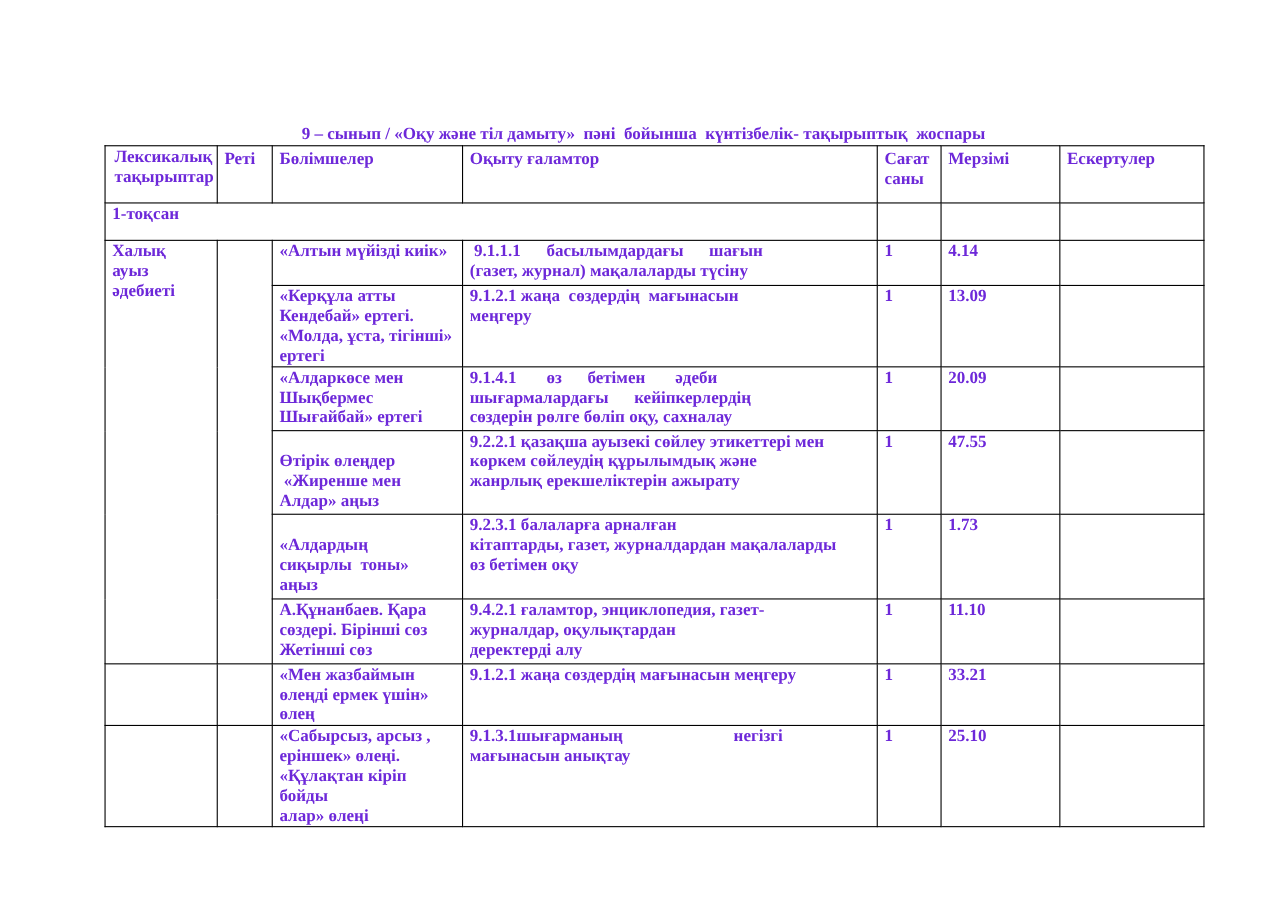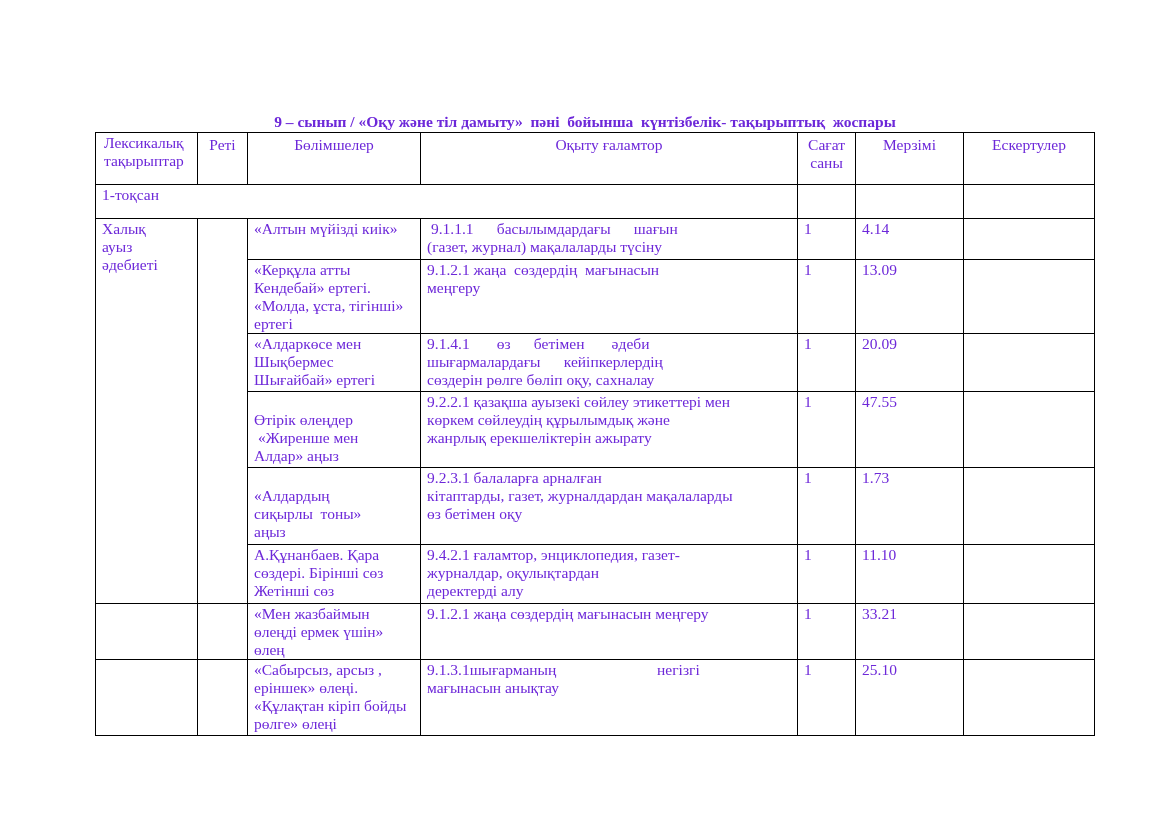--- a/index.html
+++ b/index.html
@@ -36,7 +36,7 @@
     vertical-align: top;
     font-size: 15.5px;
     line-height: 18px;
-    font-weight: normal;
+    font-weight: bold;
     text-align: left;
     padding: 1px 6px 0 6px;
     overflow: hidden;

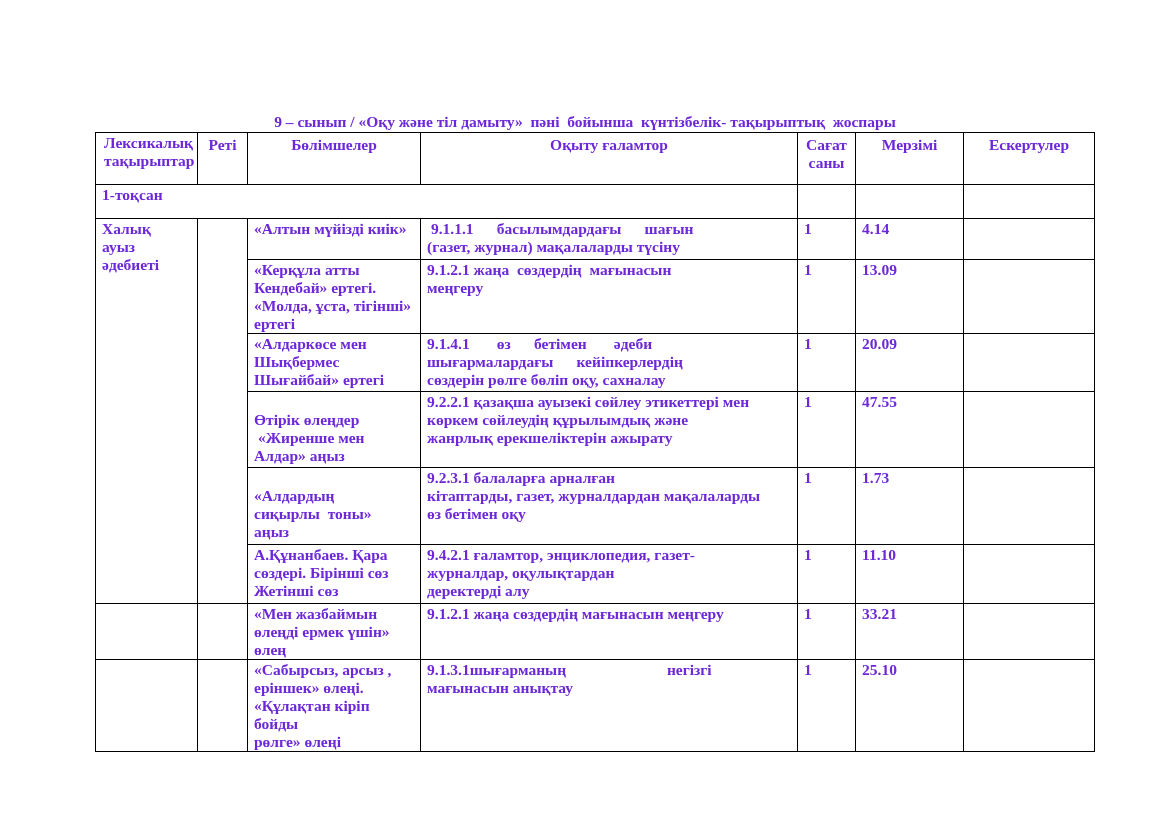--- a/index.html
+++ b/index.html
@@ -41,7 +41,7 @@
     padding: 1px 6px 0 6px;
     overflow: hidden;
   }
-  .plan th { text-align: center; padding-top: 3px; }
+  .plan th { padding-top: 3px; }
   .plan th.left { text-align: left; padding-left: 8px; }
   .pre { white-space: pre-wrap; }
   .q-label { text-align: center; font-weight: bold; padding-top: 3px; }

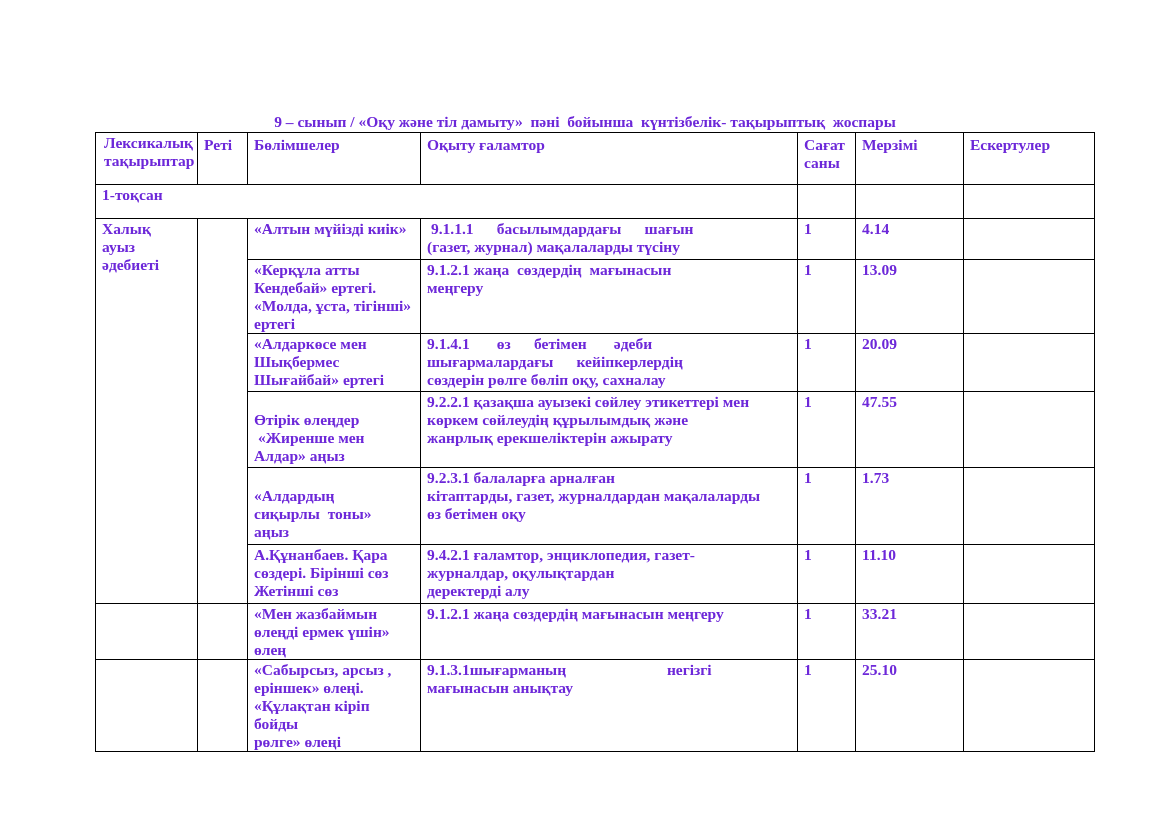--- a/index.html
+++ b/index.html
@@ -184,7 +184,7 @@
       <td class="sub pre">«Сабырсыз, арсыз ,
 еріншек» өлеңі.
 «Құлақтан кіріп бойды
-рөлге» өлеңі</td>
+алар» өлеңі</td>
       <td class="obj pre">9.1.3.1шығарманың                          негізгі
 мағынасын анықтау</td>
       <td class="hours">1</td>

